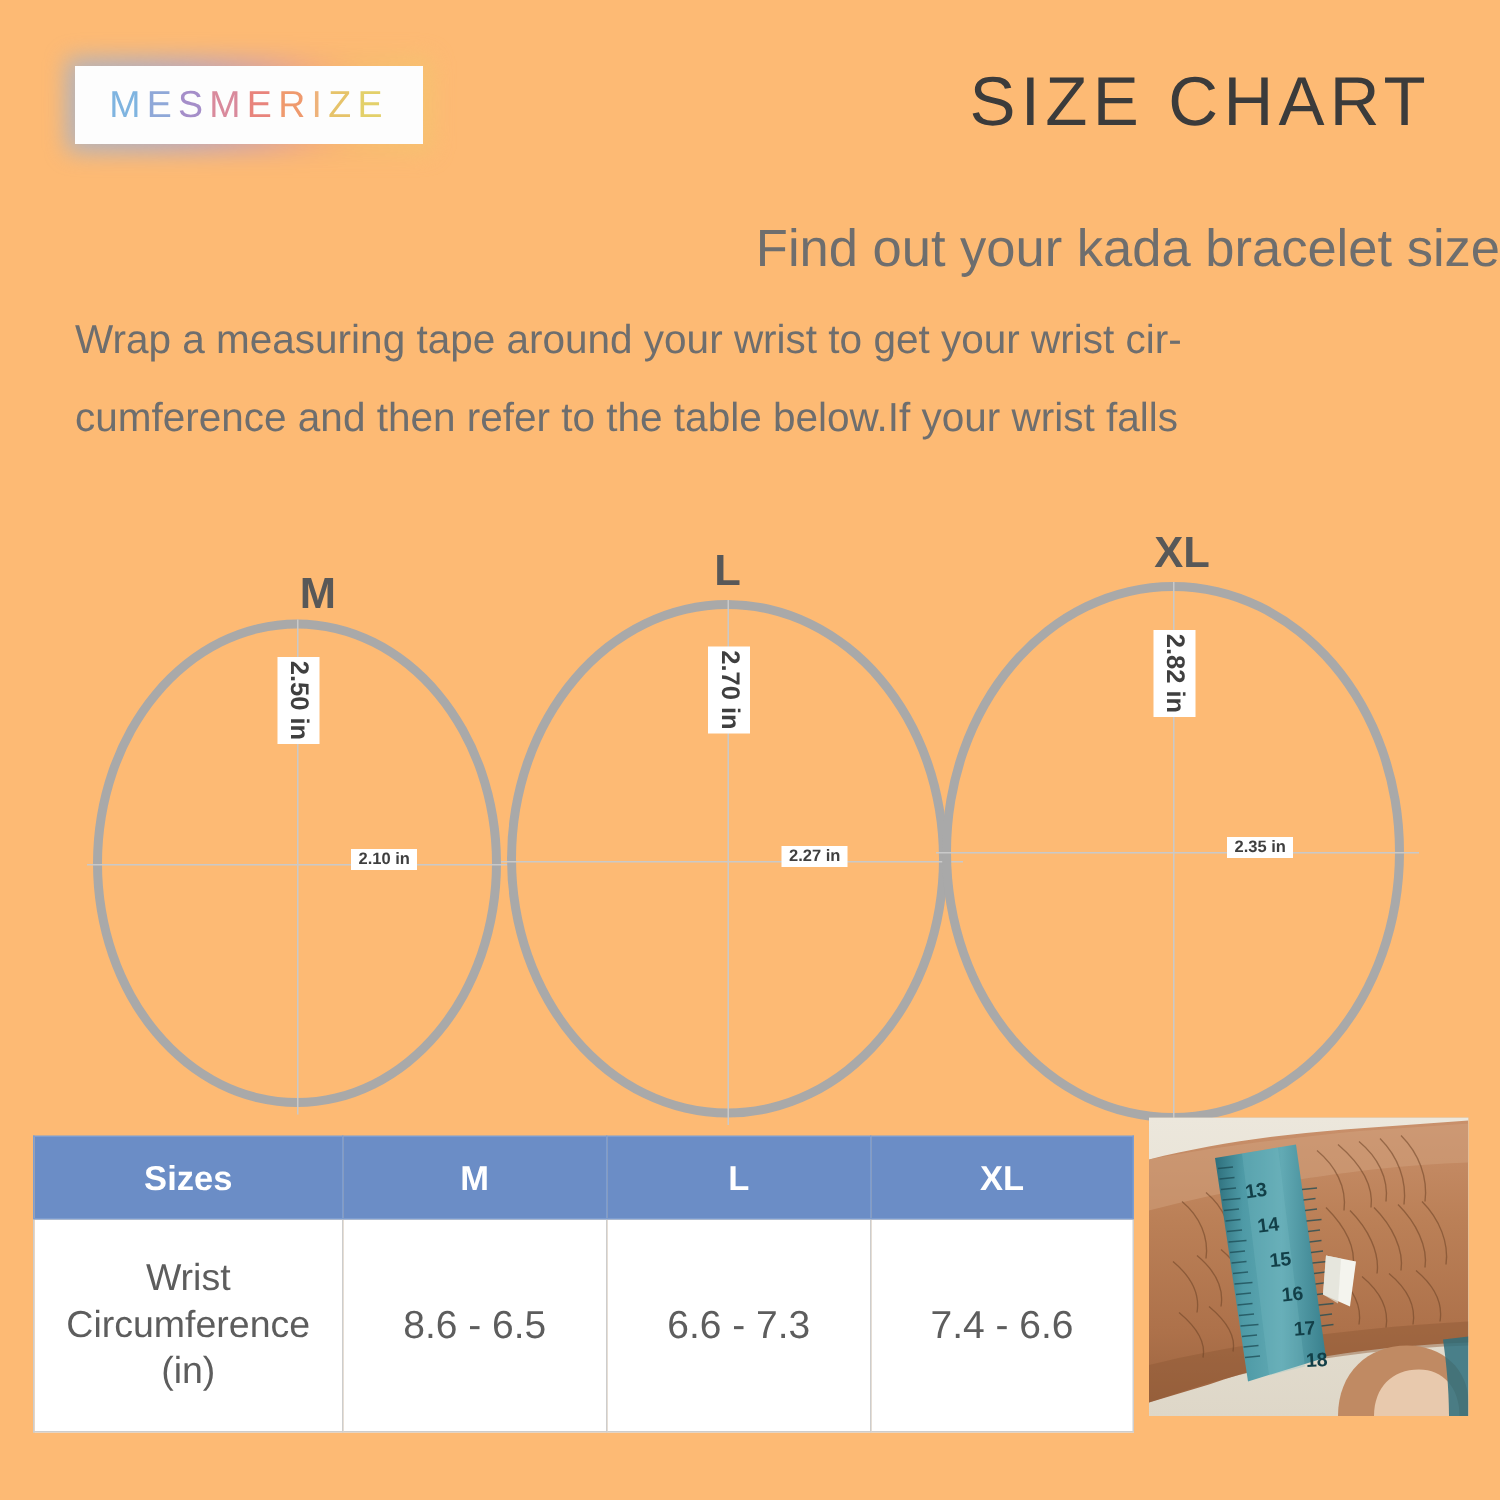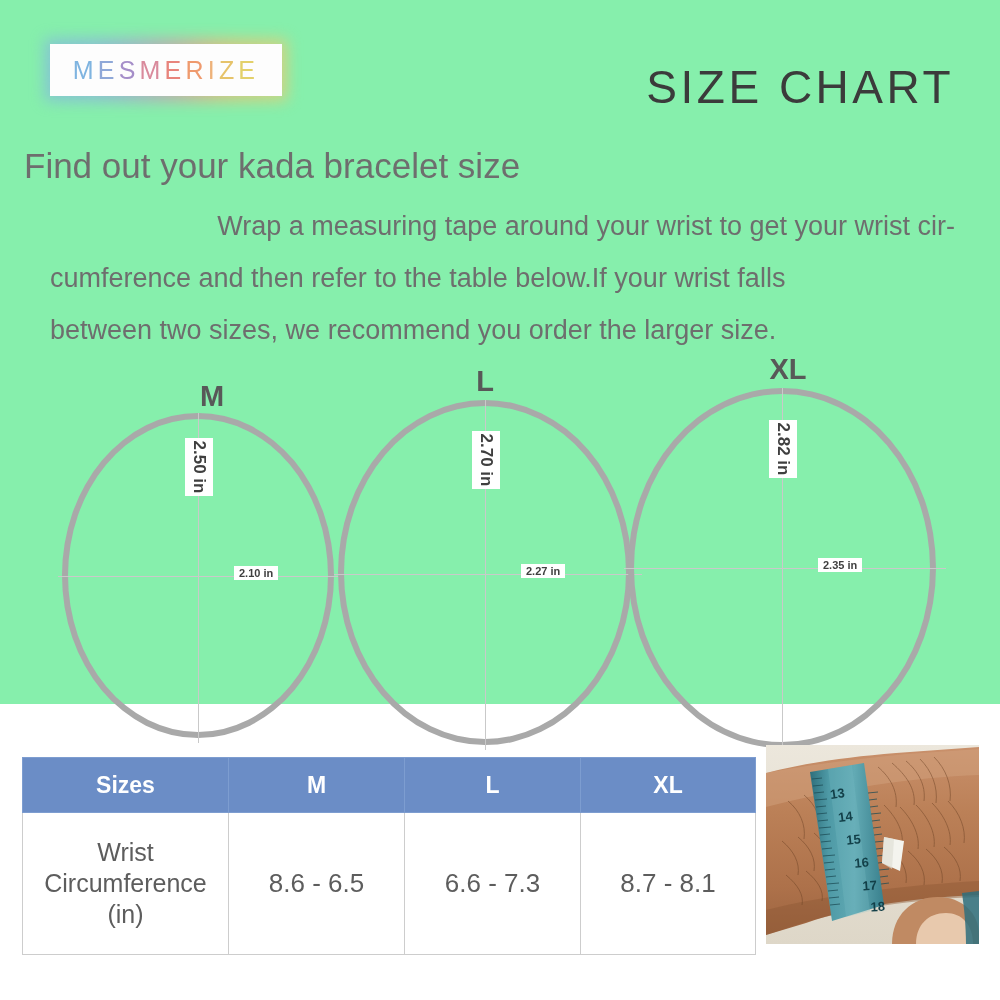--- a/index.html
+++ b/index.html
@@ -15,8 +15,8 @@
   #page {
     position: relative;
     width: 1000px;
-    height: 704px;
-    background: #86efac;
+    height: 1000px;
+    background: #fdba74;
   }
 
   

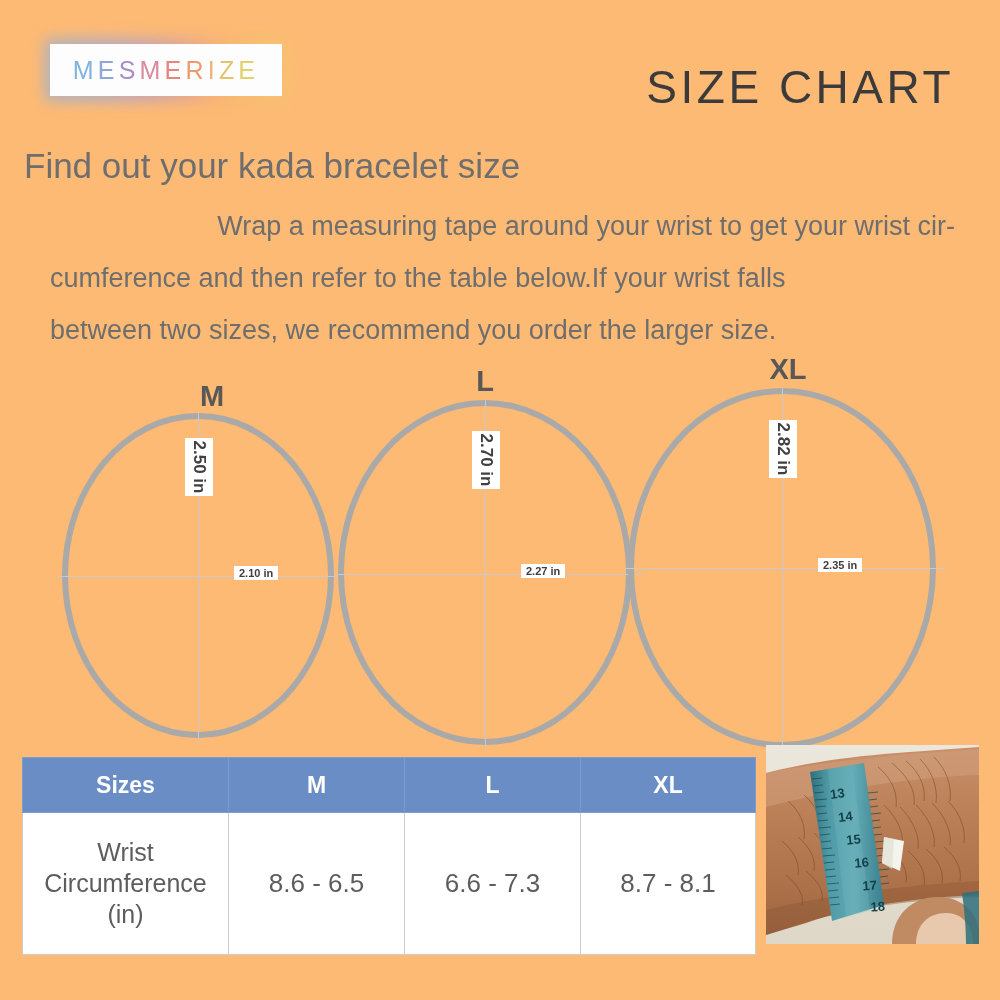--- a/index.html
+++ b/index.html
@@ -64,7 +64,7 @@
   #chart-title {
     position: absolute;
     right: 46px;
-    top: 60px;
+    top: 40px;
     font-size: 46px;
     font-weight: 300;
     letter-spacing: 3.5px;

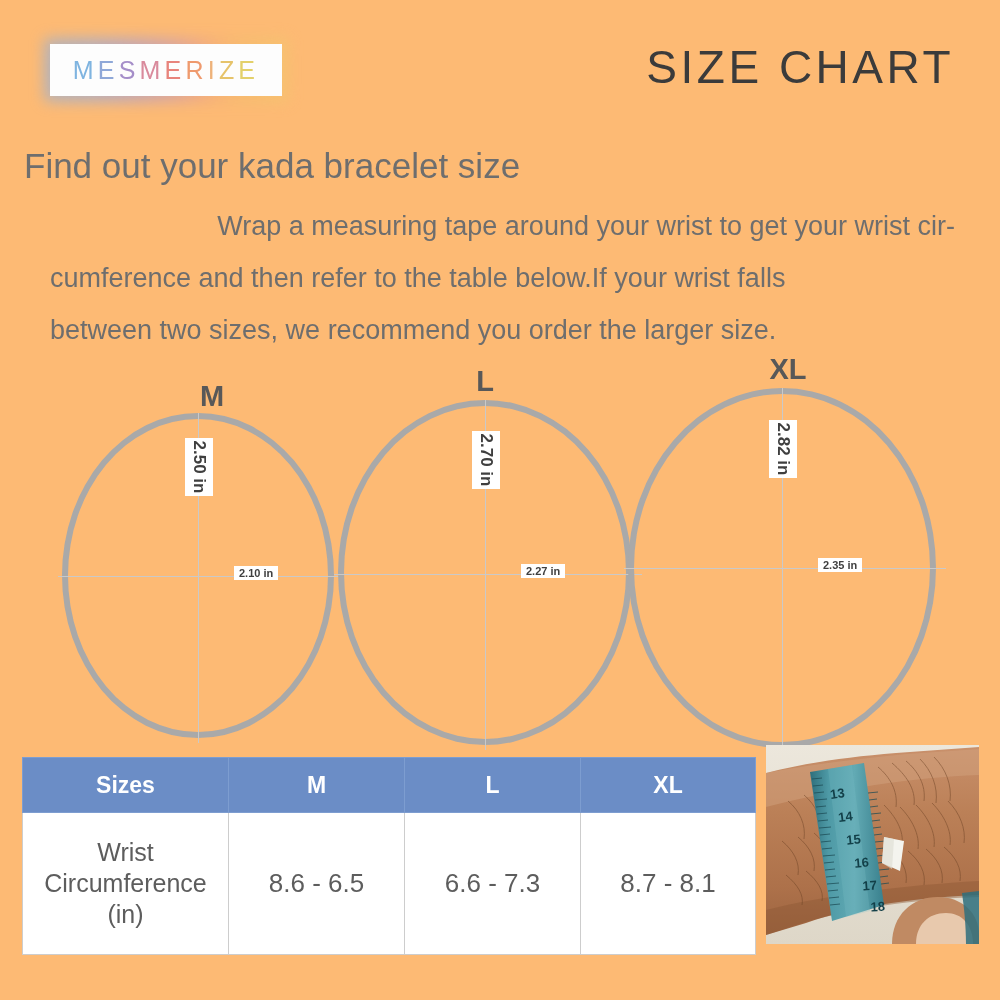--- a/index.html
+++ b/index.html
@@ -78,7 +78,7 @@
     position: absolute;
     left: 0; right: 0;
     top: 146px;
-    text-align: left;
+    text-align: right;
     font-size: 35px;
     color: #6e6e6e;
     font-weight: 400;

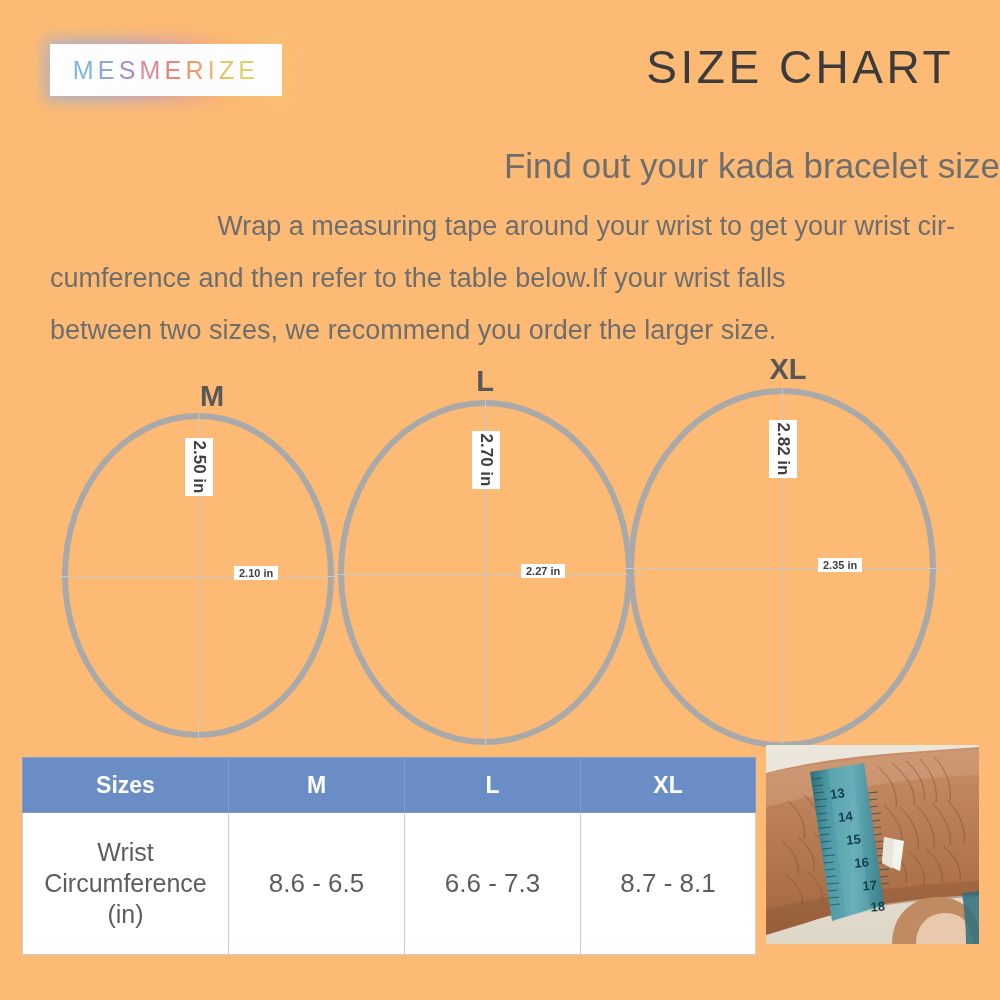--- a/index.html
+++ b/index.html
@@ -95,7 +95,7 @@
     text-align: left;
   }
   #intro .line { display: block; white-space: nowrap; }
-  #intro .line.l1 { text-align: right; }
+  #intro .line.l1 { text-align: left; }
   #intro .line.l3 { text-align: left; }
 
   

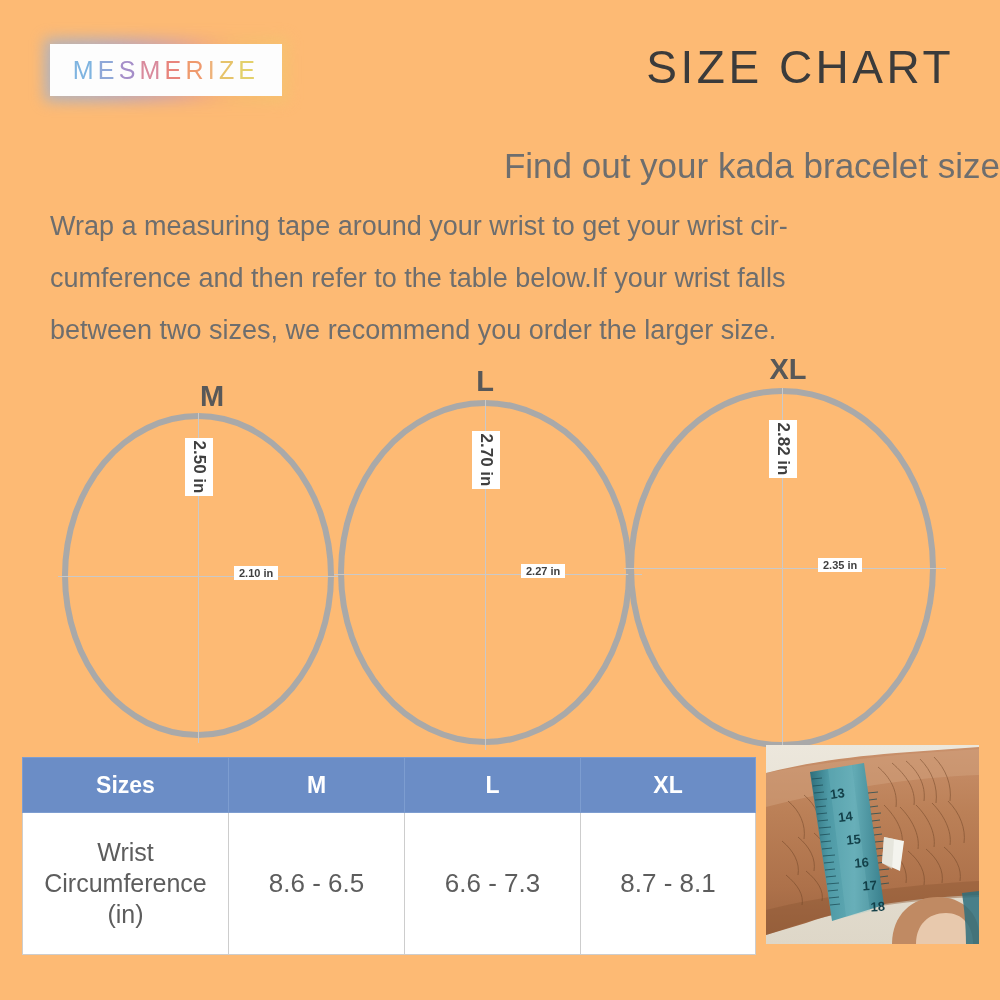--- a/index.html
+++ b/index.html
@@ -221,7 +221,6 @@
   <div id="intro">
     <span class="line l1">Wrap a measuring tape around your wrist to get your wrist cir-</span>
     <span class="line l2">cumference and then refer to the table below.If your wrist falls</span>
-    <span class="line l3">between two sizes, we recommend you order the larger size.</span>
   </div>
 
   <div id="ovals">

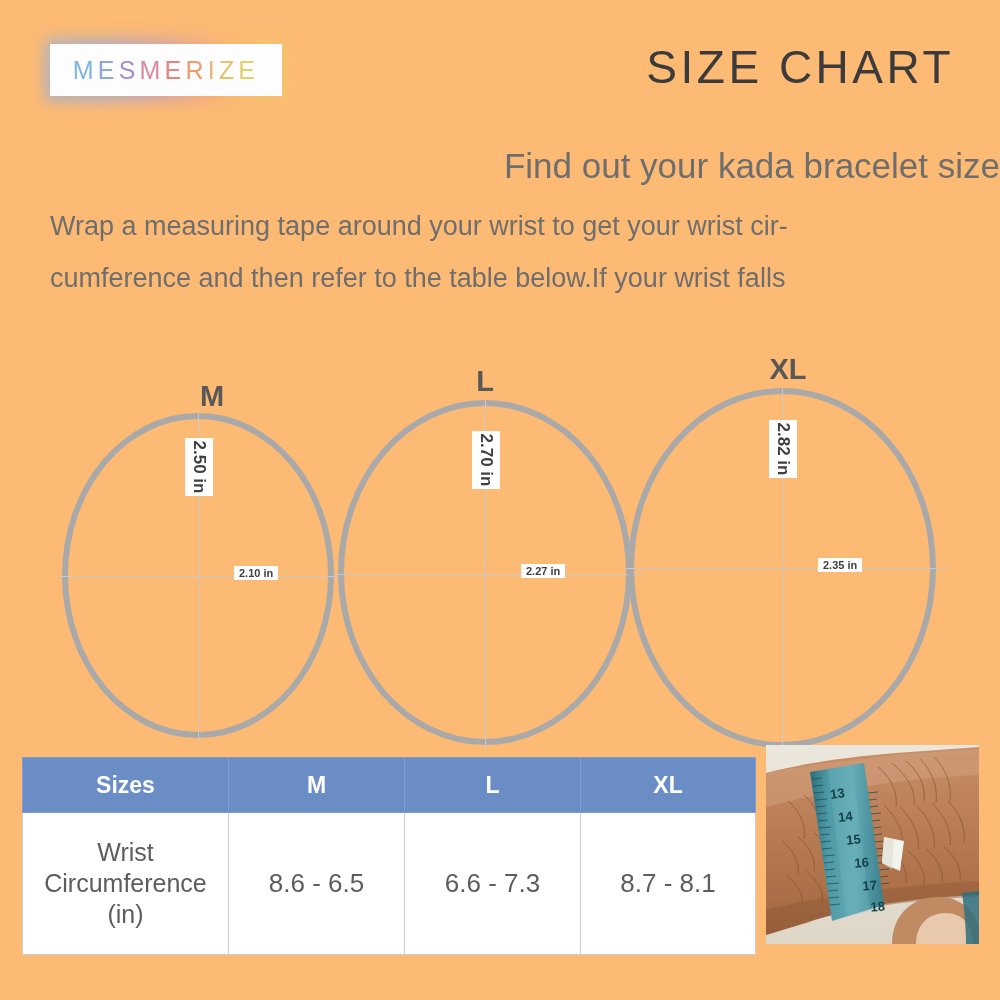--- a/index.html
+++ b/index.html
@@ -277,7 +277,7 @@
         </td>
         <td>8.6 - 6.5</td>
         <td>6.6 - 7.3</td>
-        <td>8.7 - 8.1</td>
+        <td>7.4 - 6.6</td>
       </tr>
     </tbody>
   </table>

